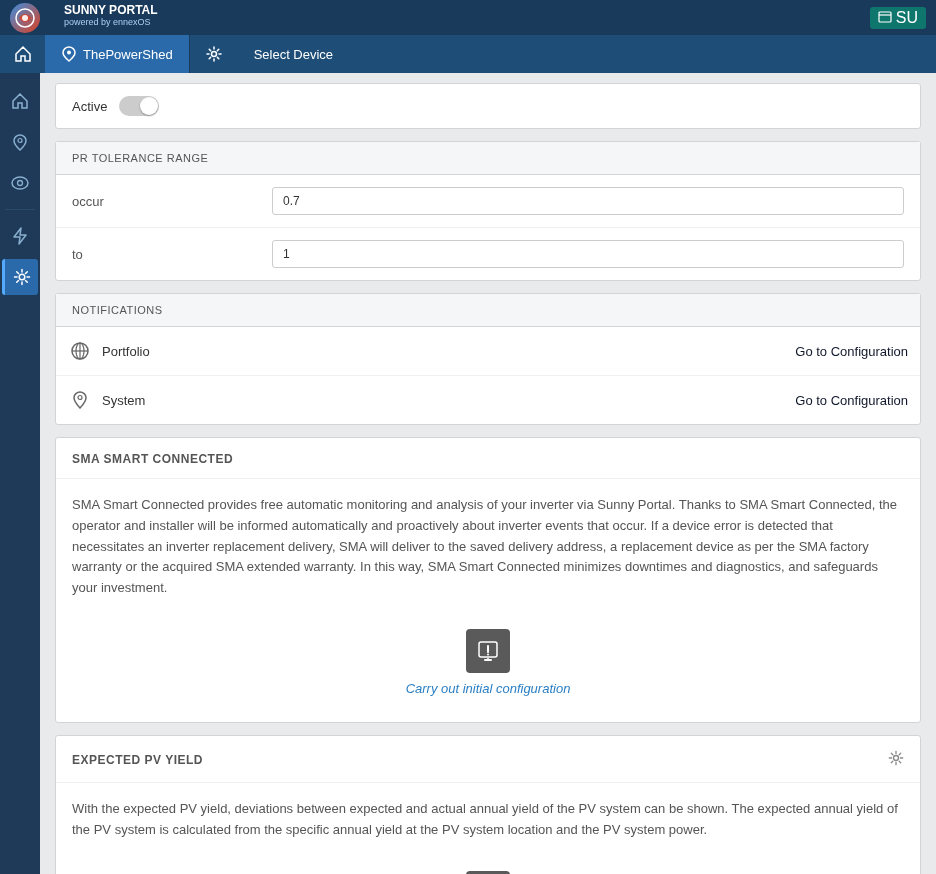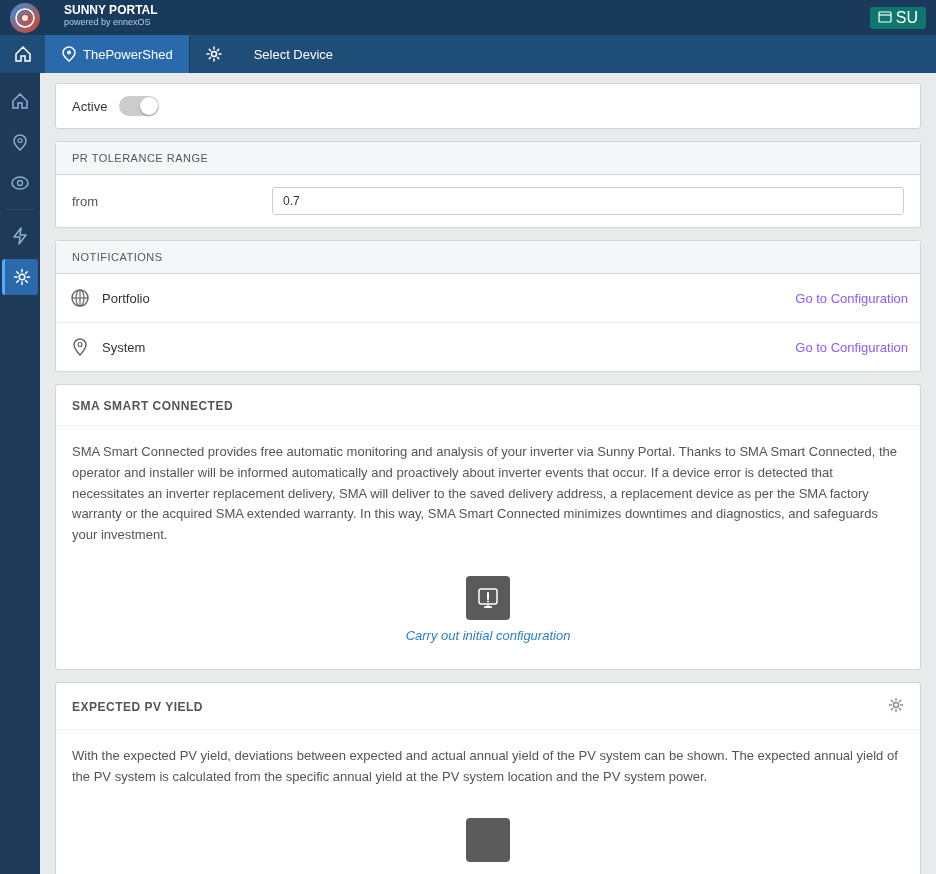--- a/index.html
+++ b/index.html
@@ -443,7 +443,7 @@
     <div class="section-card">
       <div class="section-header">PR TOLERANCE RANGE</div>
       <div class="form-row">
-        <span class="form-label">from</span>
+        <span class="form-label">occur</span>
         <input class="form-input" type="text" value="0.7" style="">
       </div>
     </div>

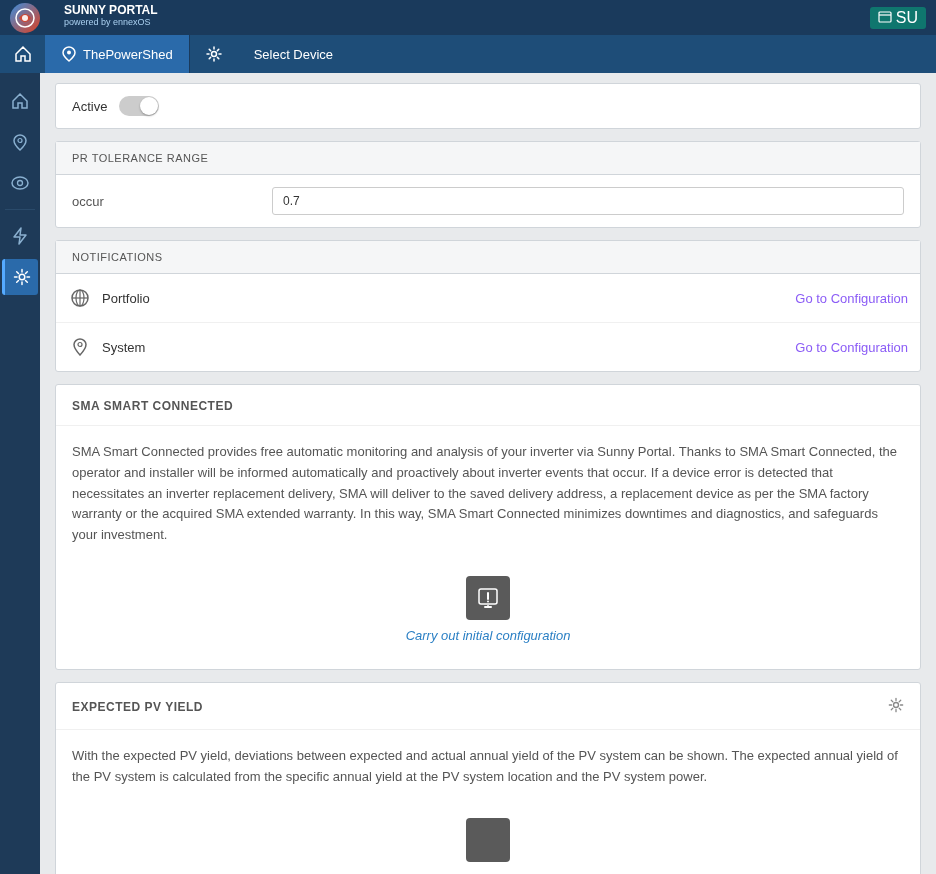--- a/index.html
+++ b/index.html
@@ -445,6 +445,10 @@
       <div class="form-row">
         <span class="form-label">occur</span>
         <input class="form-input" type="text" value="0.7" style="">
+      </div>
+      <div class="form-row">
+        <span class="form-label">to</span>
+        <input class="form-input" type="text" value="1" style="">
       </div>
     </div>
 

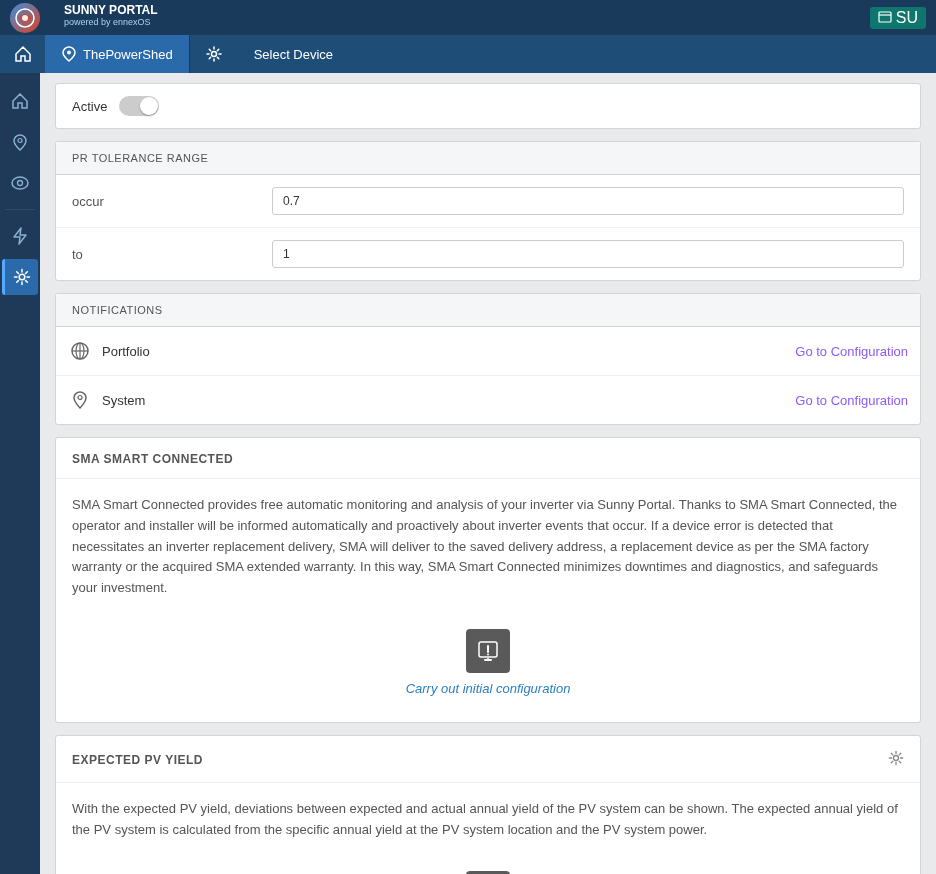--- a/index.html
+++ b/index.html
@@ -253,7 +253,7 @@
     }
     .notif-label { flex: 1; font-size: 13px; color: #333; }
     .notif-link {
-      color: #8b5cf6;
+      color: #0f172a;
       font-size: 13px;
       cursor: pointer;
       text-decoration: none;

